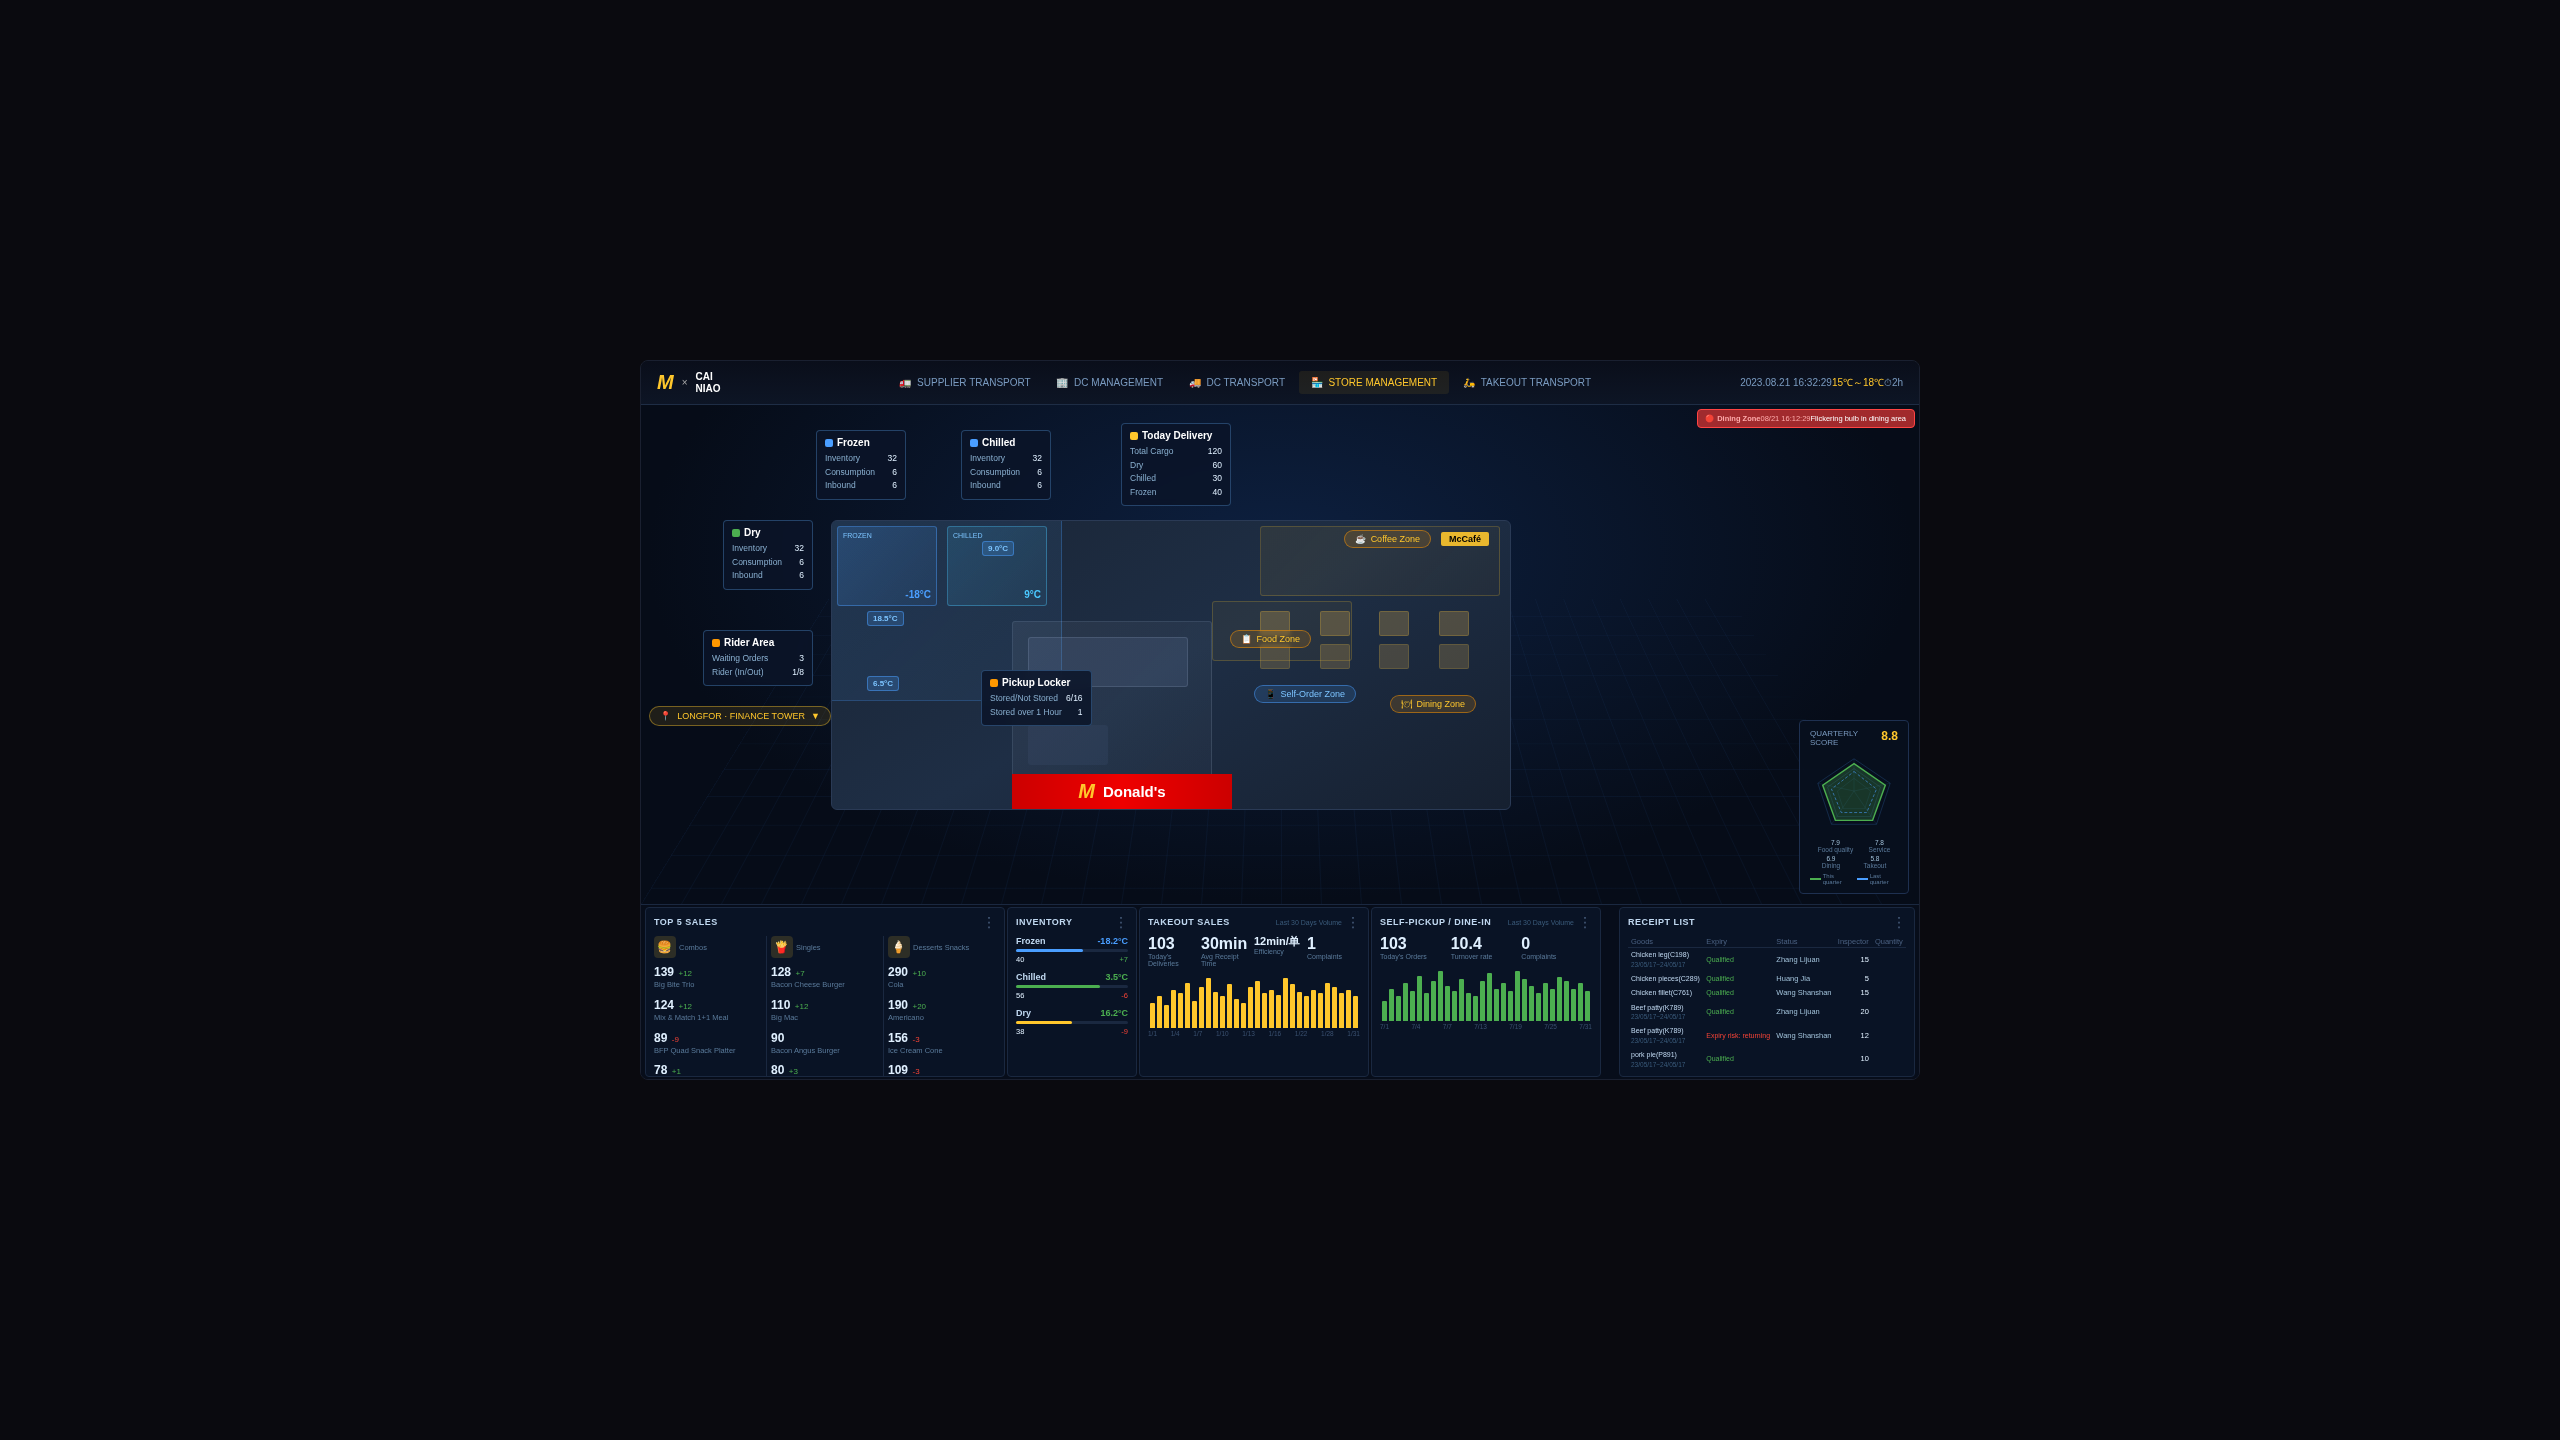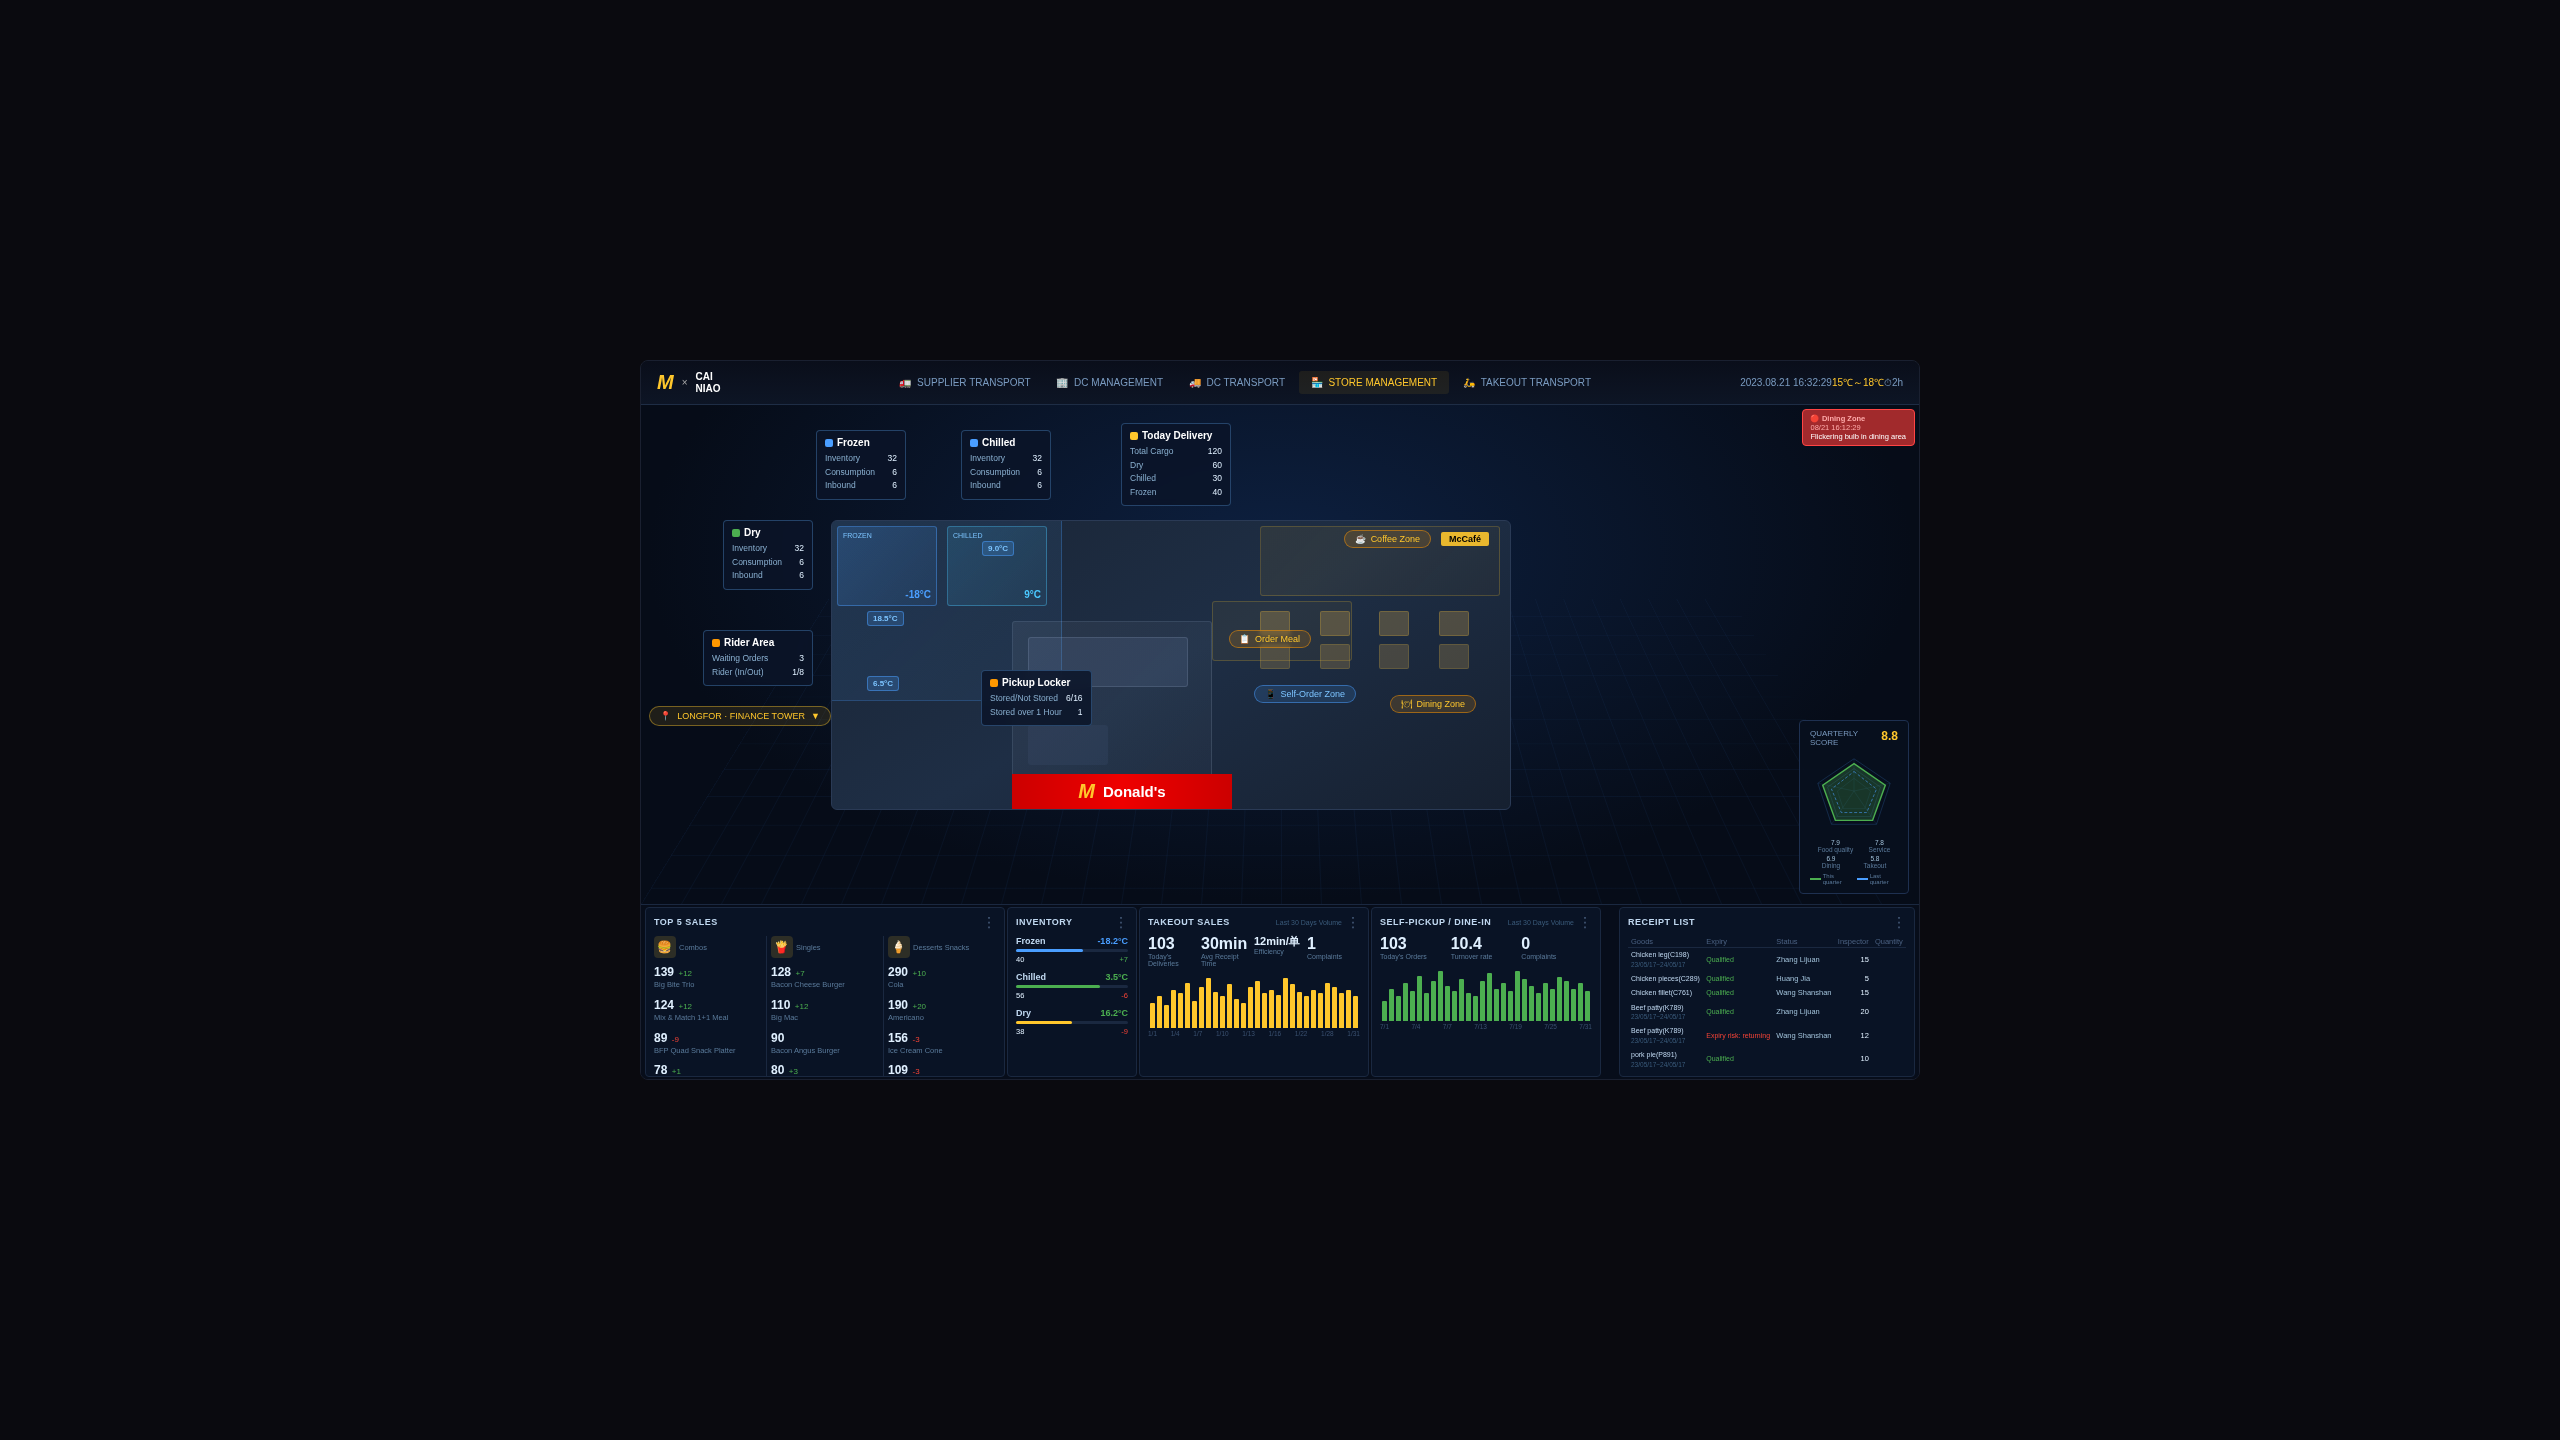--- a/index.html
+++ b/index.html
@@ -184,7 +184,7 @@
       font-size: 8px;
       color: #fff;
       display: flex;
-      flex-direction: column;
+      flex-direction: row;
     }
     .alert-title { color: #ffaaaa; font-size: 7.5px; font-weight: bold; }
 

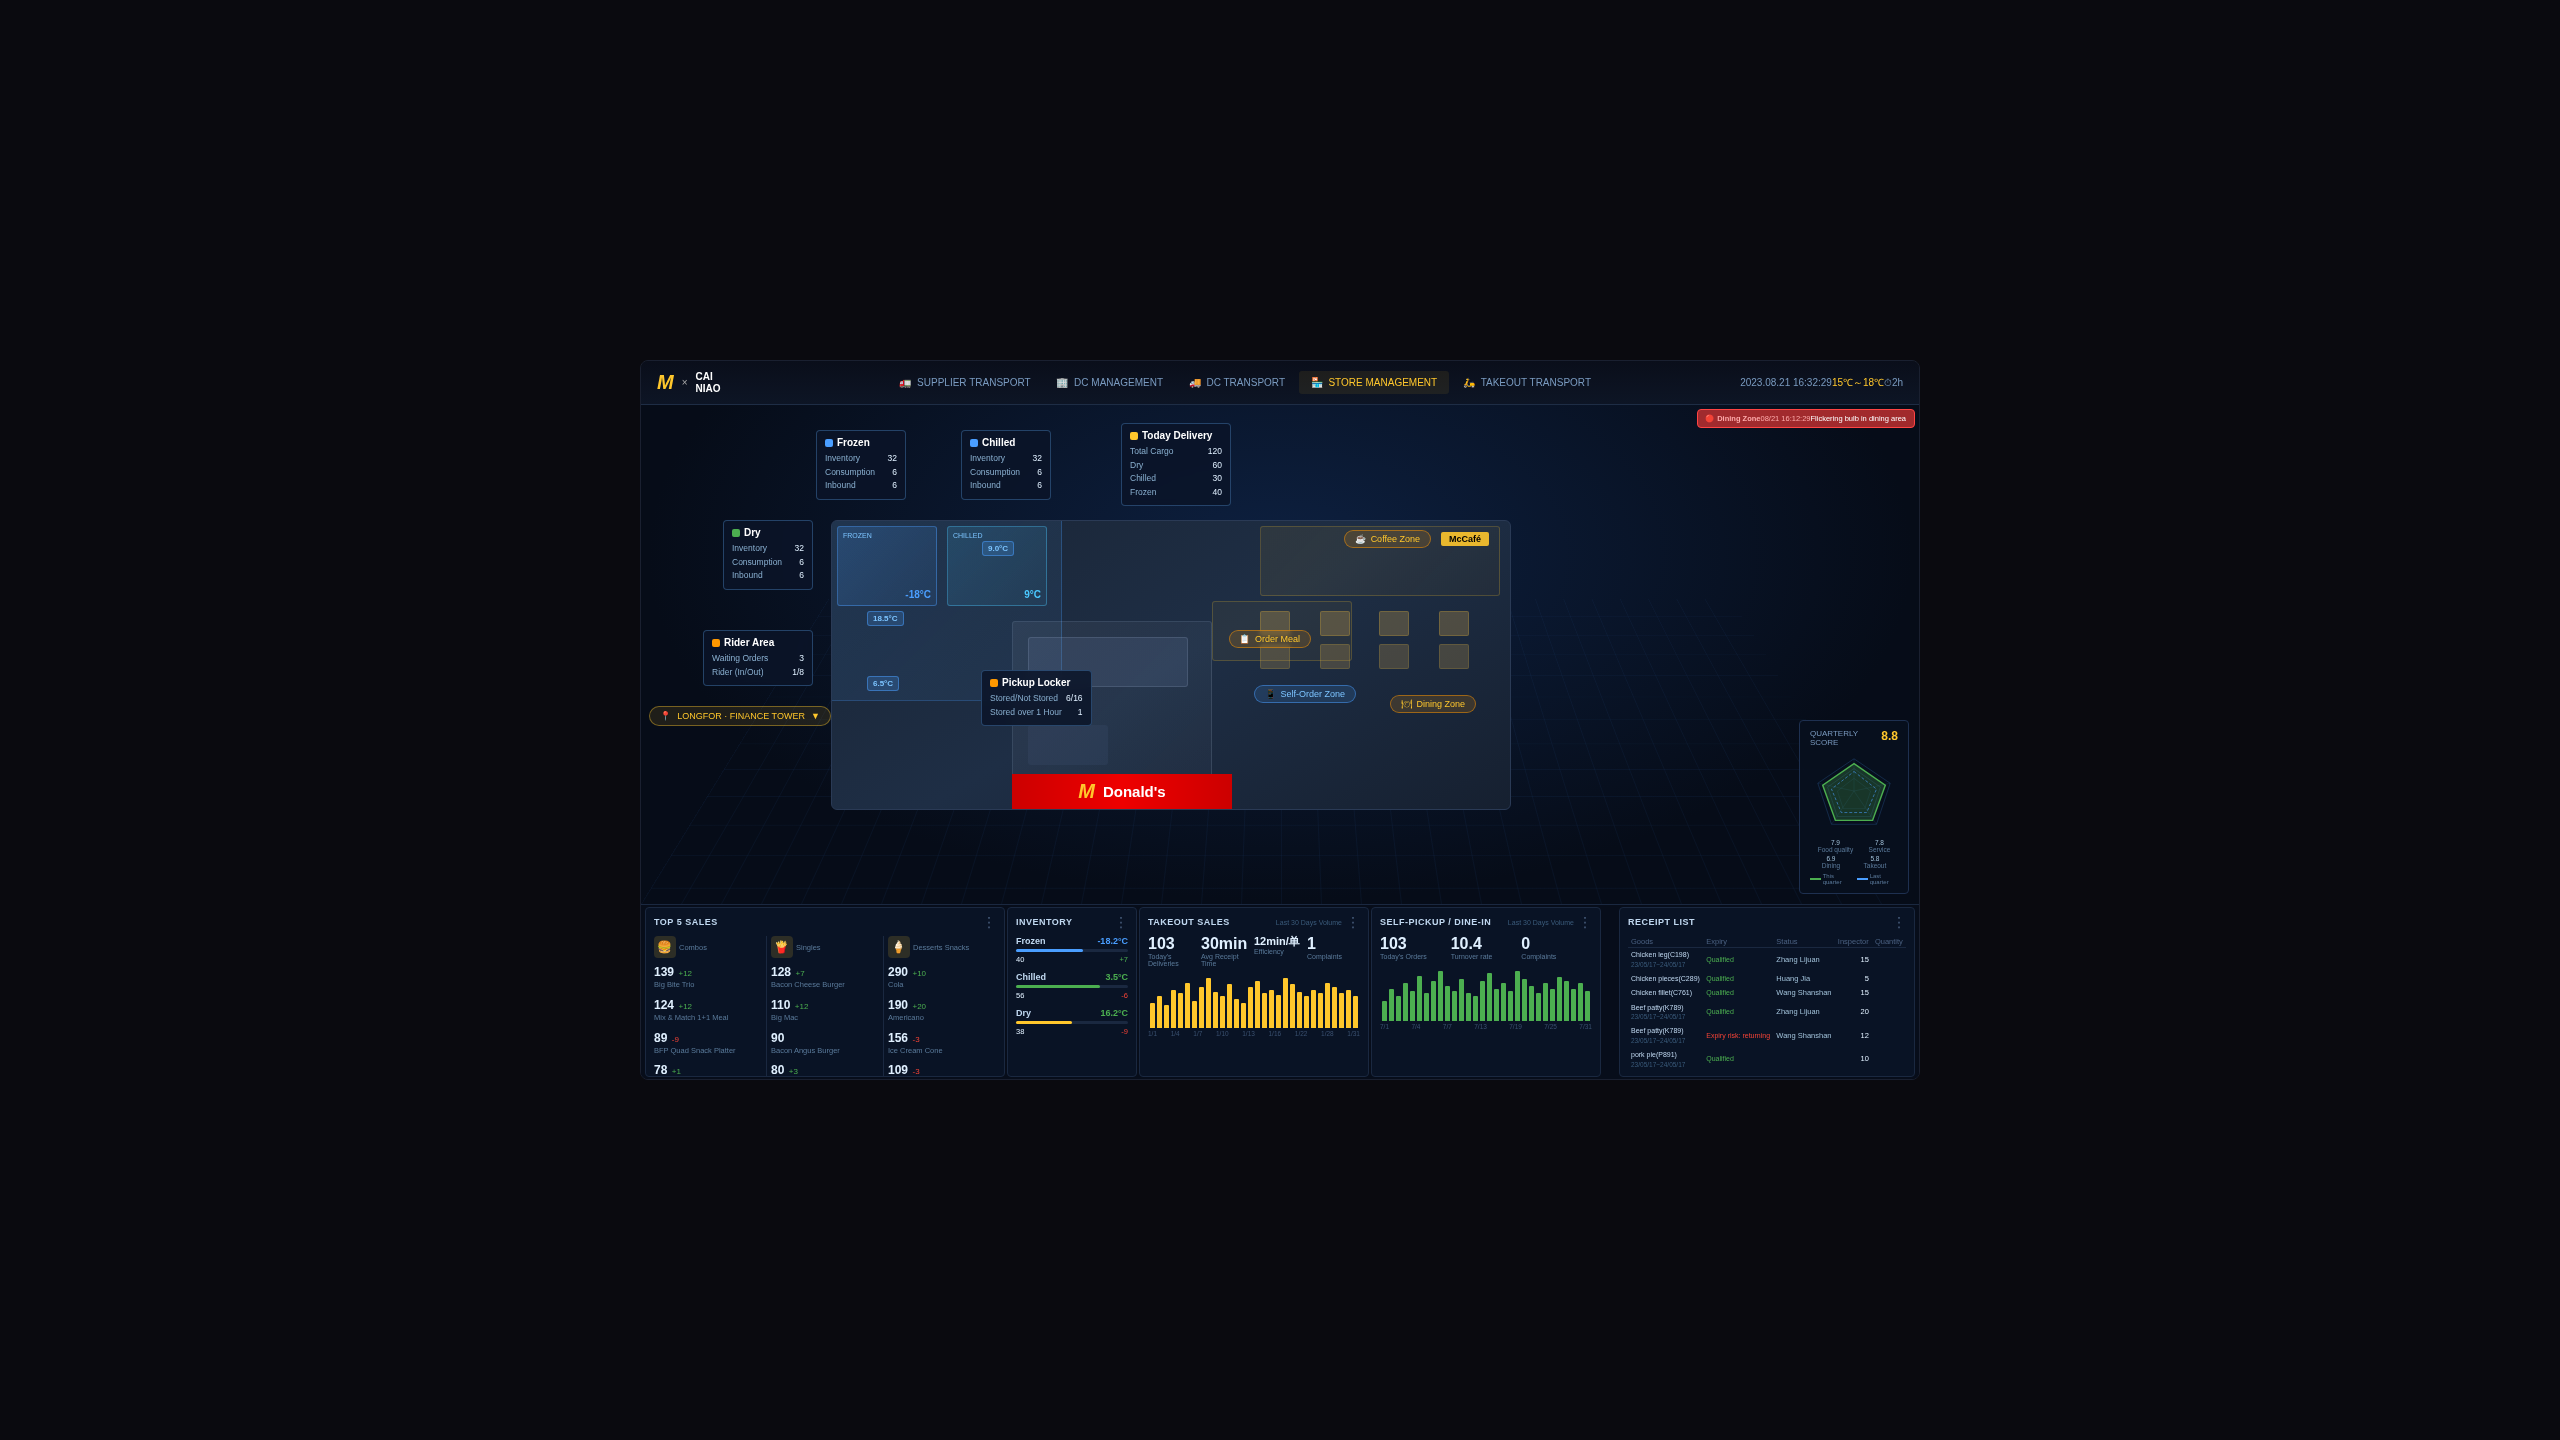--- a/index.html
+++ b/index.html
@@ -581,7 +581,7 @@
         </div>
         <div class="zone-label" style="right:240px;top:170px;">
           <span>📋</span>
-          <span>Order Meal</span>
+          <span>Food Zone</span>
         </div>
         <div class="zone-label blue" style="right:195px;top:225px;">
           <span>📱</span>

